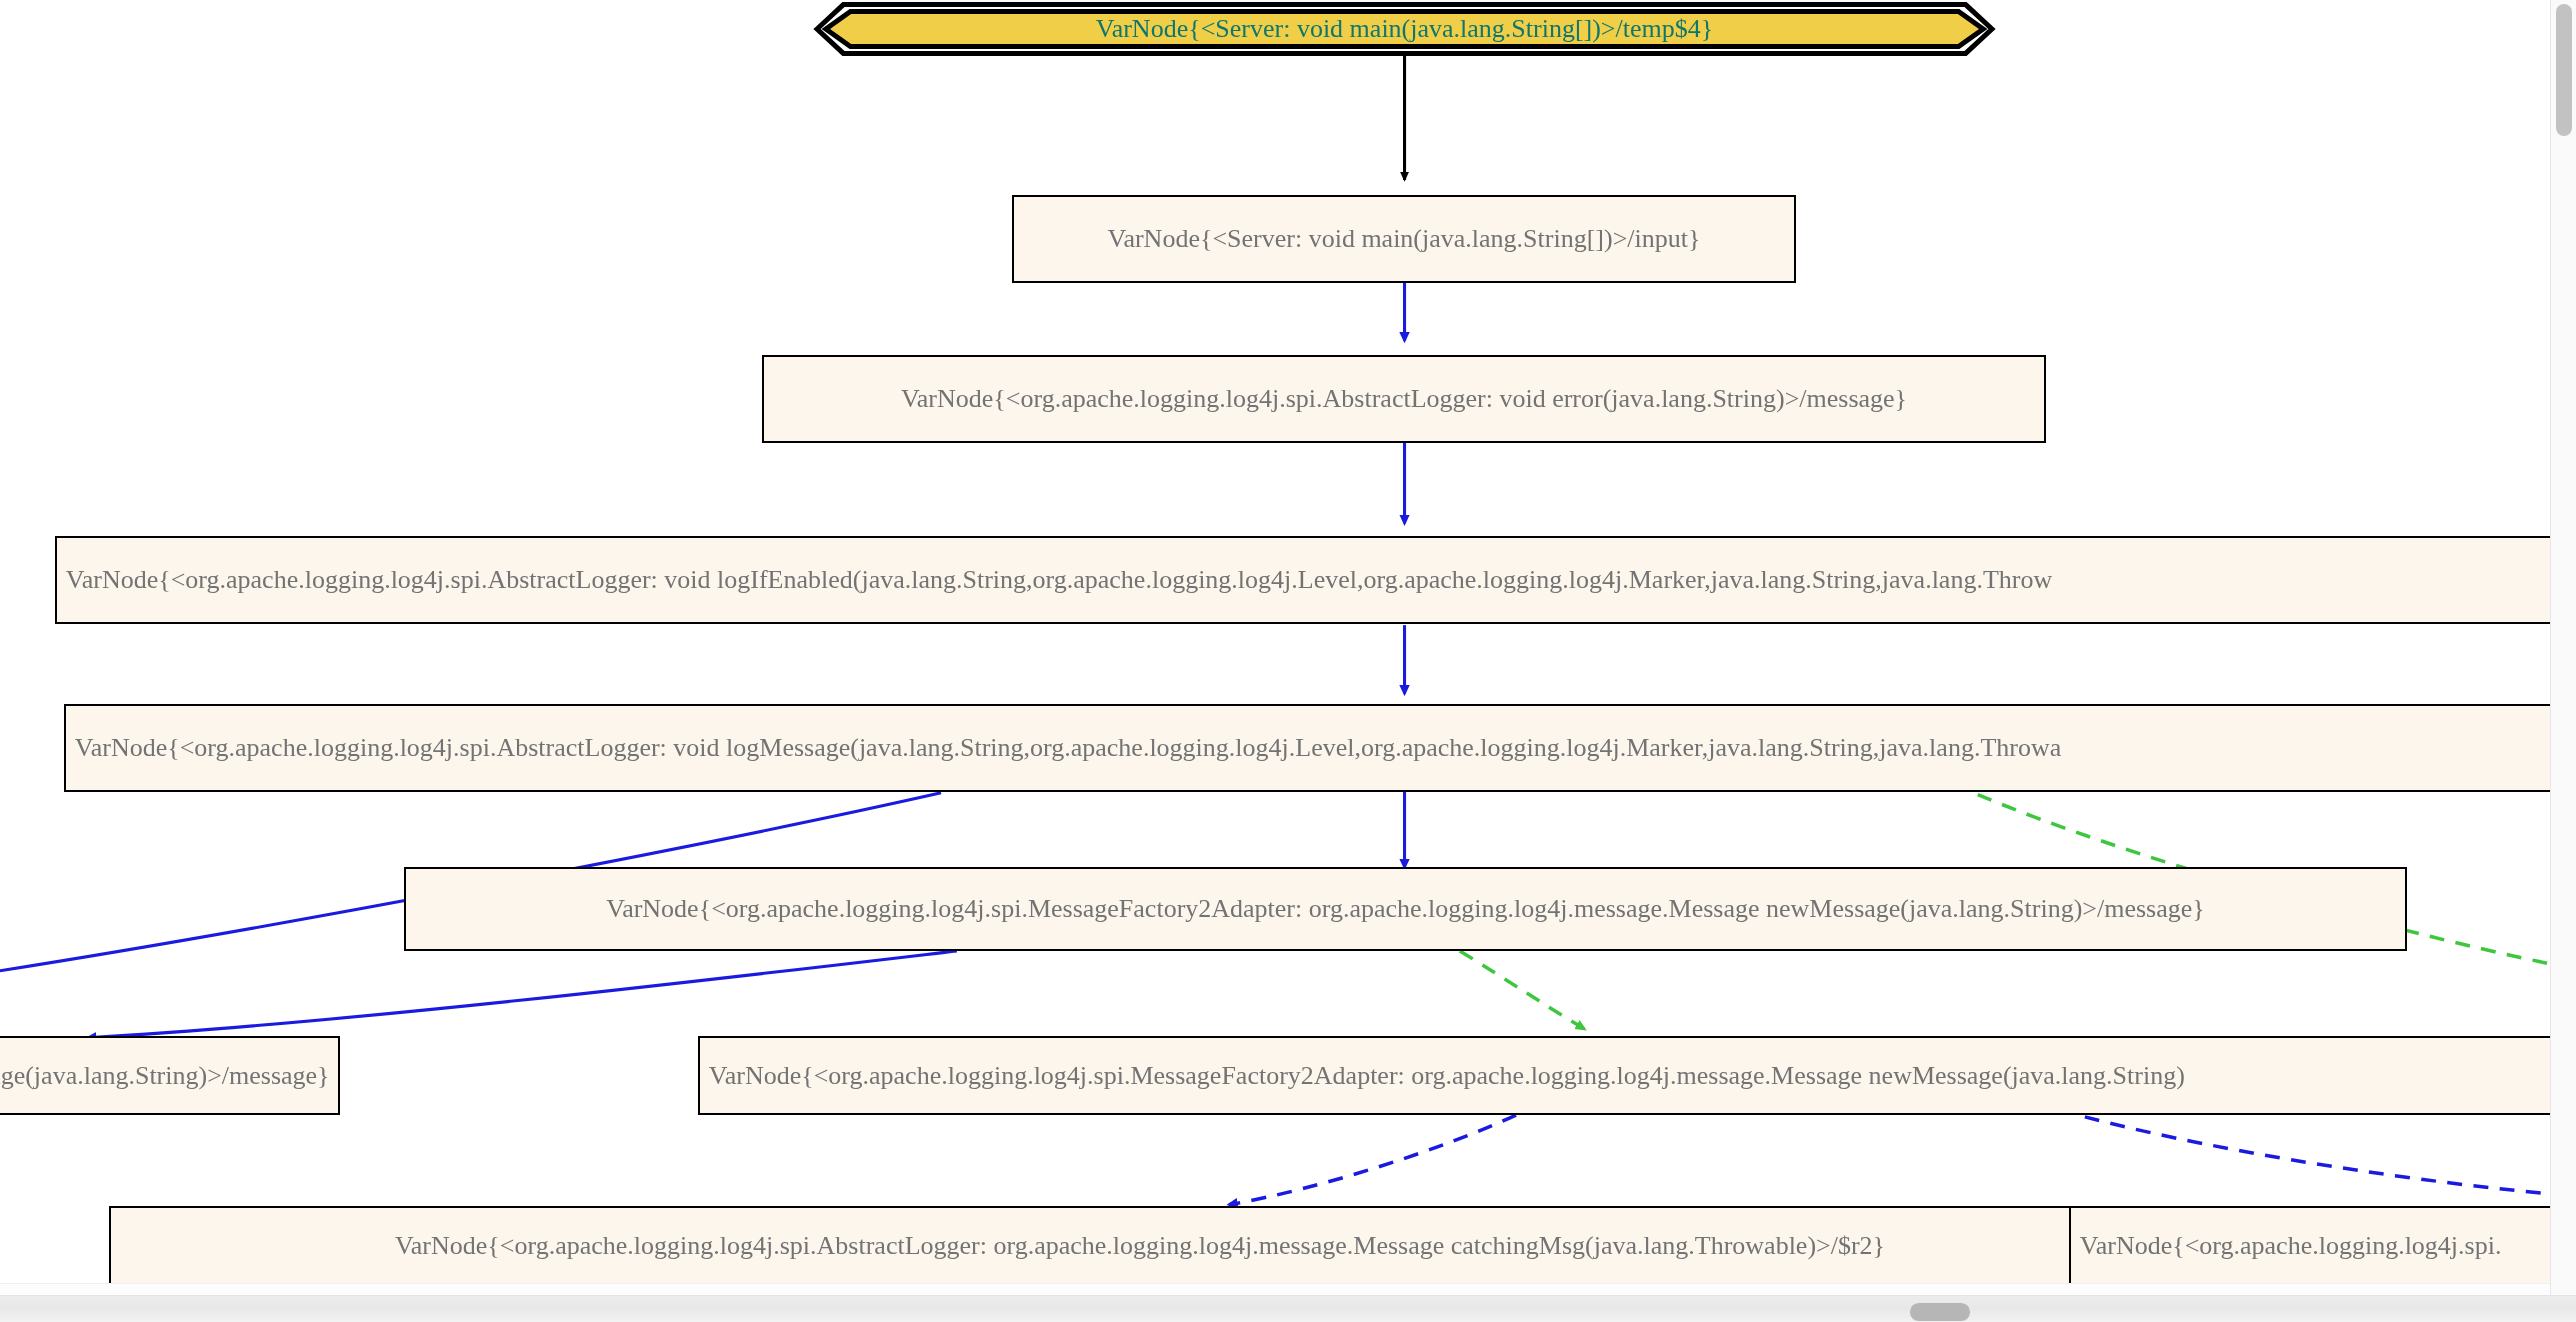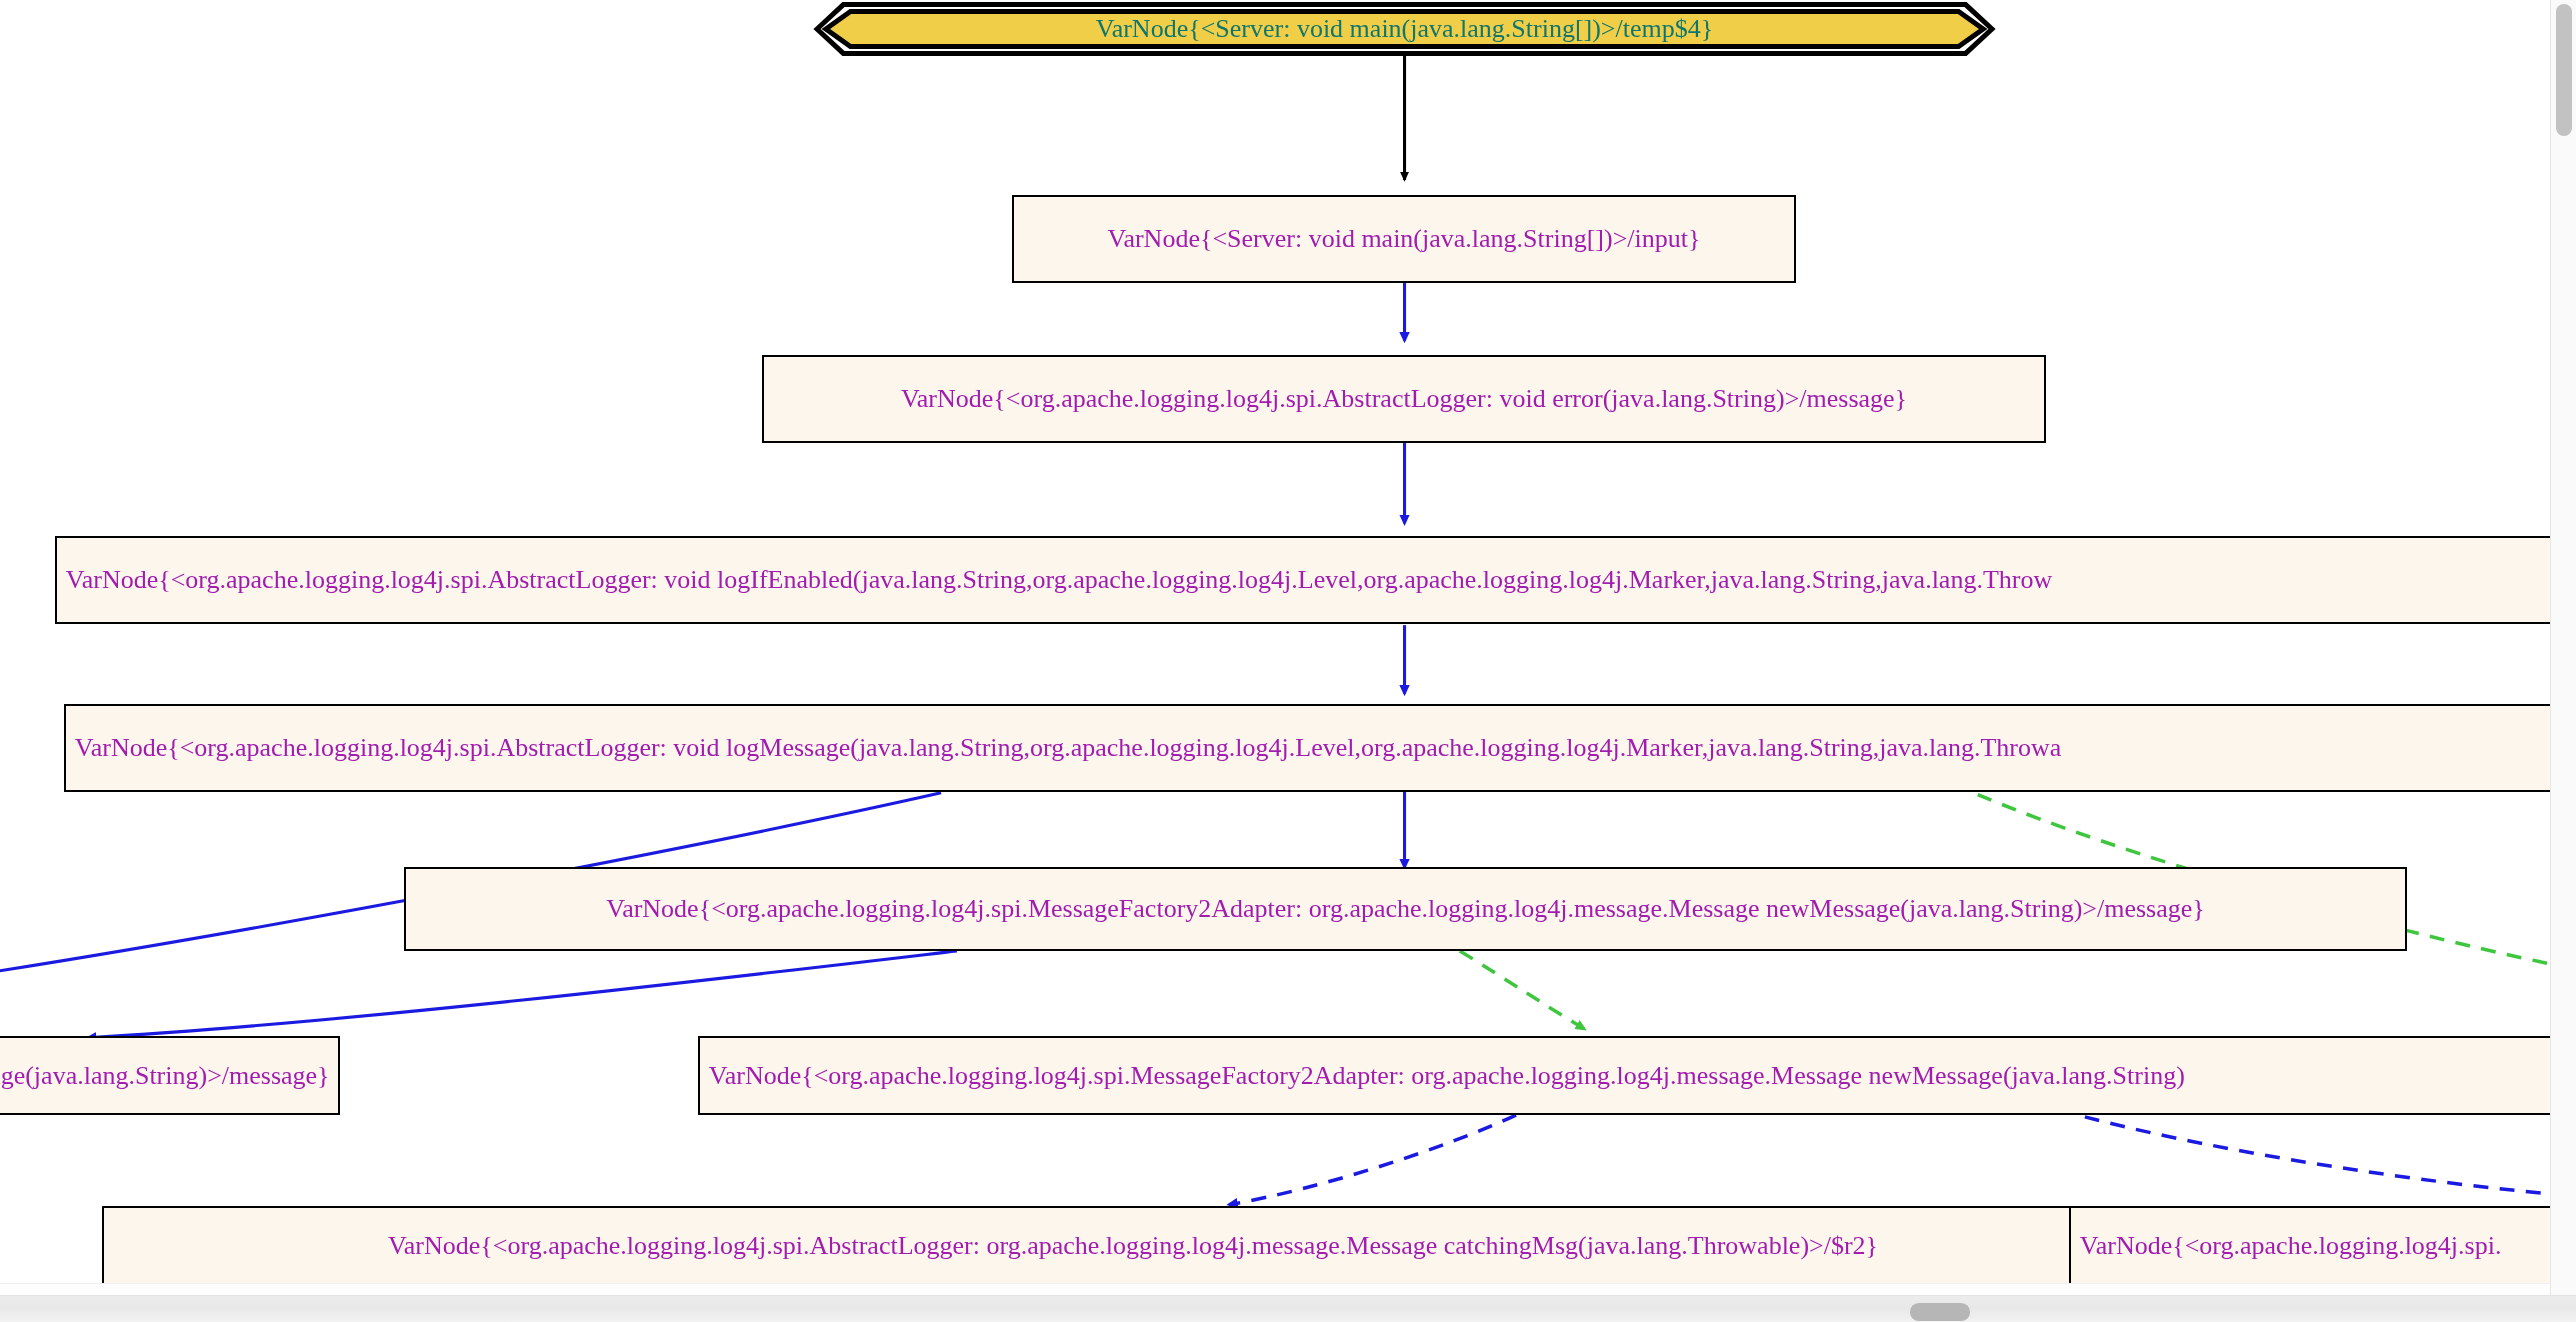--- a/index.html
+++ b/index.html
@@ -58,7 +58,7 @@
     box-sizing: border-box;
     background: #fcf6ec;
     border: 2.6px solid #000000;
-    color: #a21caf;
+    color: #737373;
     font-family: "Liberation Serif", "DejaVu Serif", serif;
     font-size: 26px;
     line-height: 1;

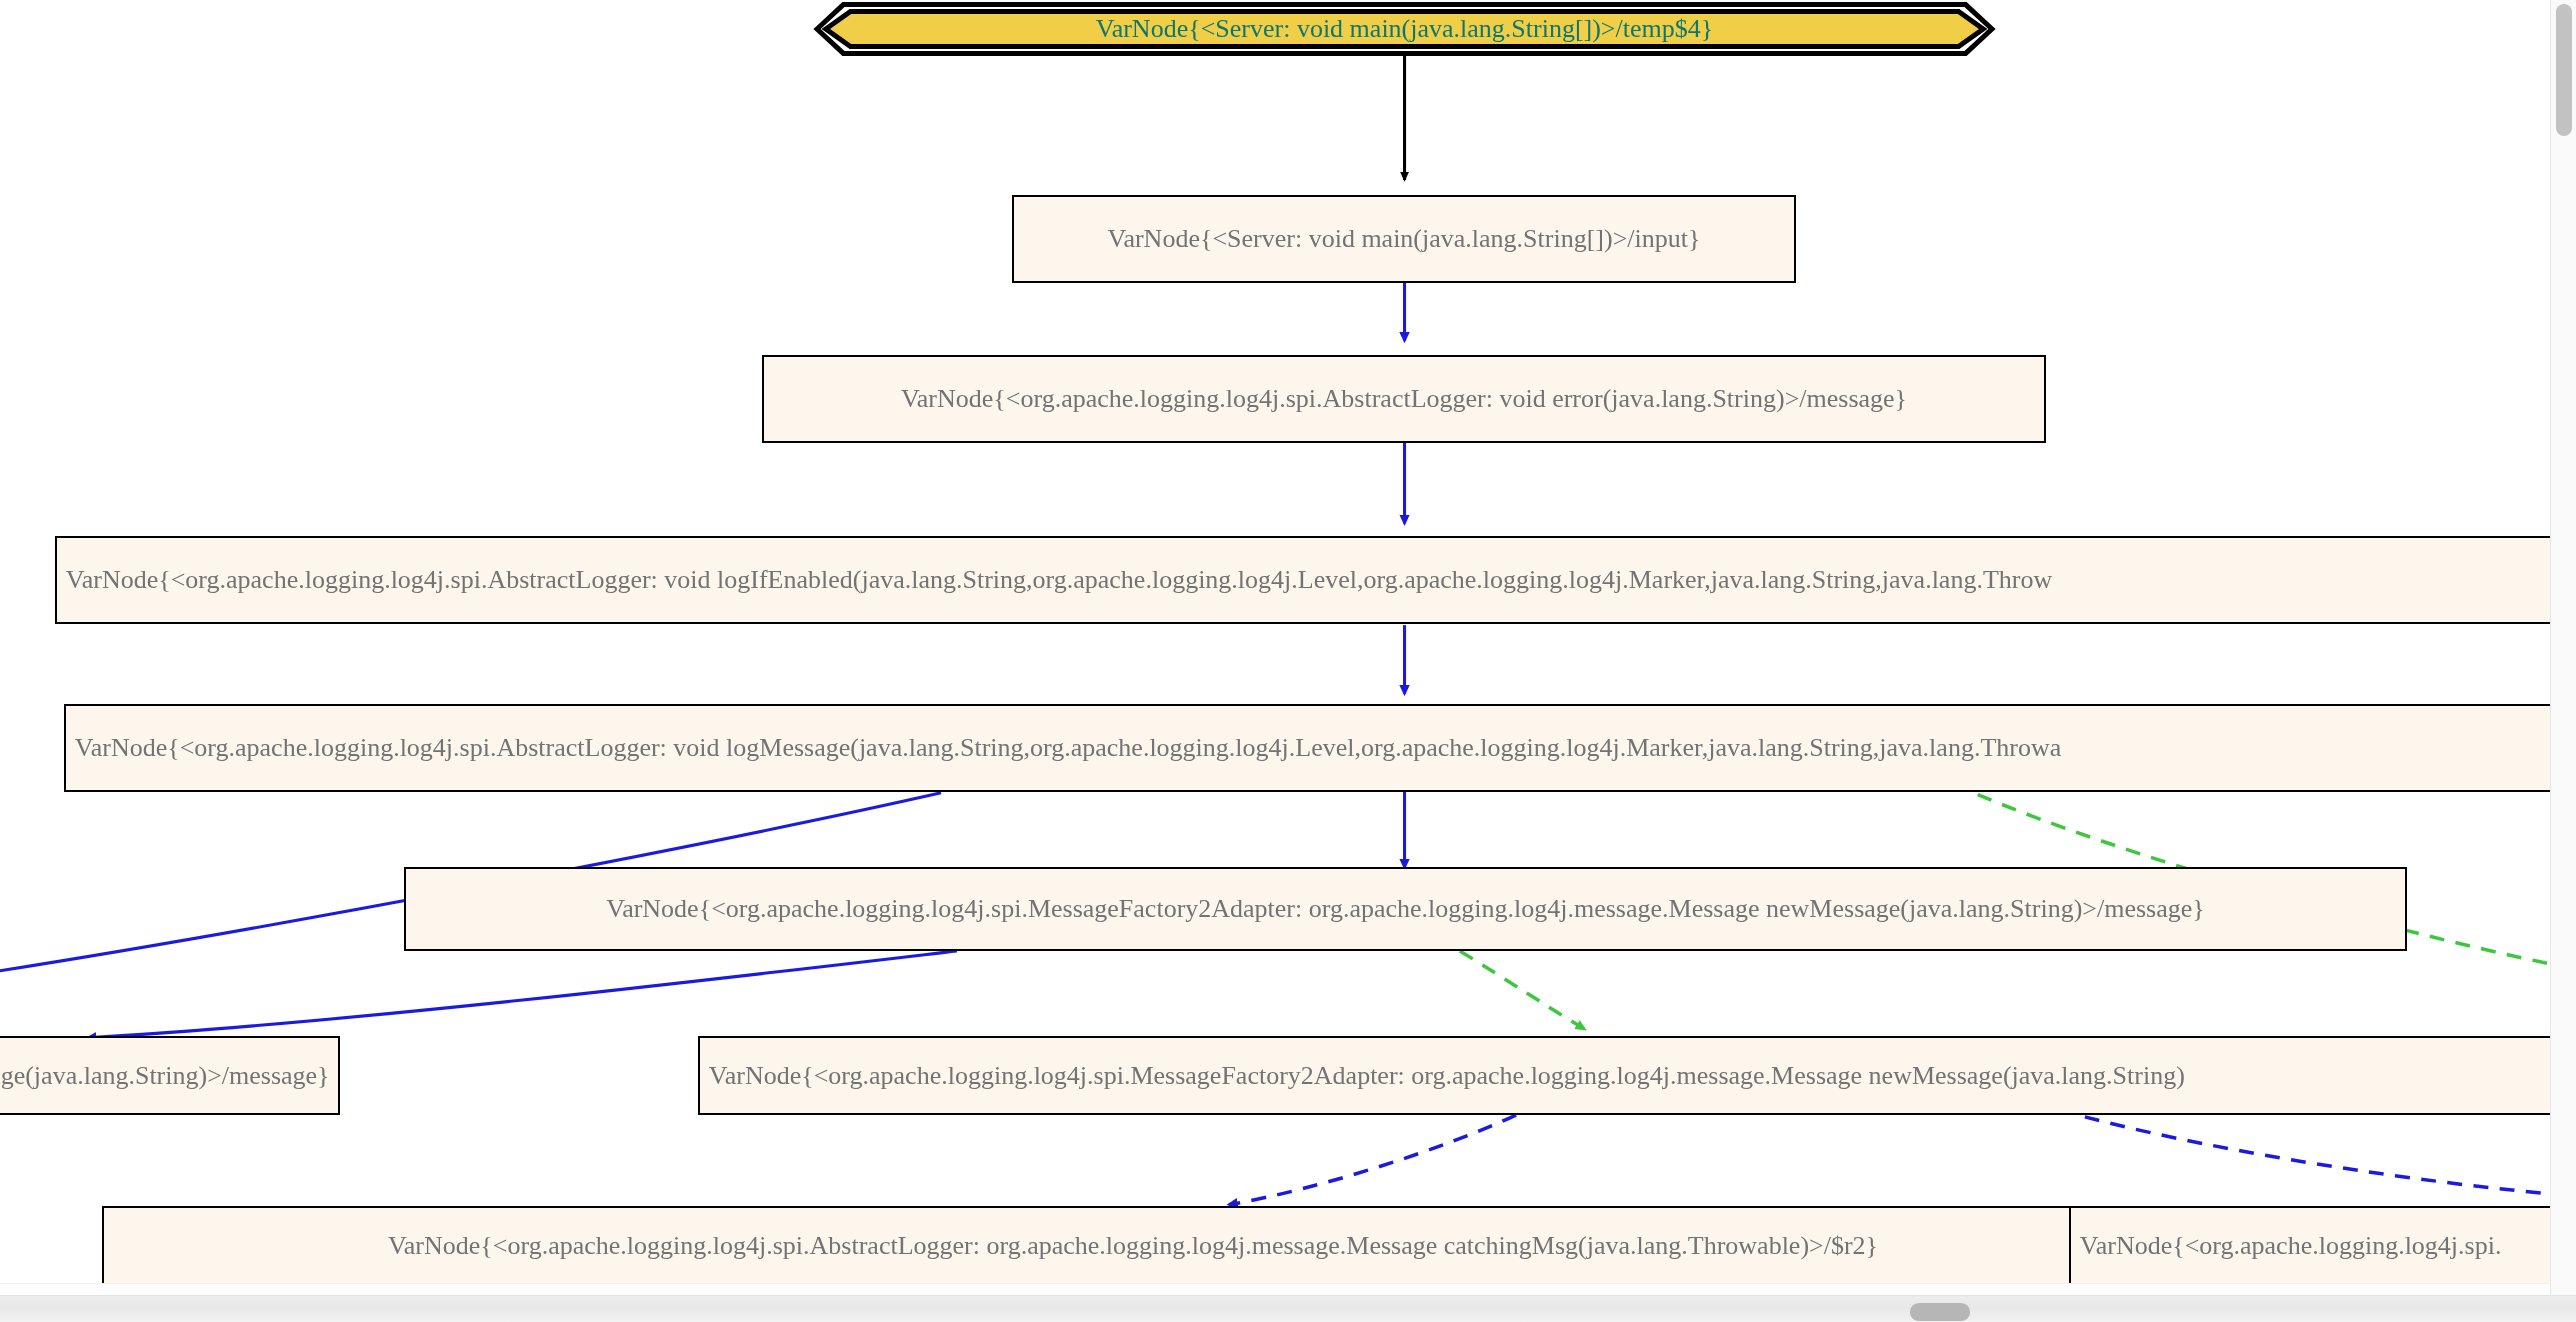--- a/index.html
+++ b/index.html
@@ -260,7 +260,7 @@
     <span class="node-label">VarNode{&lt;org.apache.logging.log4j.spi.MessageFactory2Adapter: org.apache.logging.log4j.message.Message newMessage(java.lang.String)</span>
   </div>
 
-  <div class="node" style="left:102px; top:1206px; width:2062px; height:79px;">
+  <div class="node" style="left:109px; top:1206px; width:2062px; height:79px;">
     <span class="node-label">VarNode{&lt;org.apache.logging.log4j.spi.AbstractLogger: org.apache.logging.log4j.message.Message catchingMsg(java.lang.Throwable)&gt;/$r2}</span>
   </div>
 

